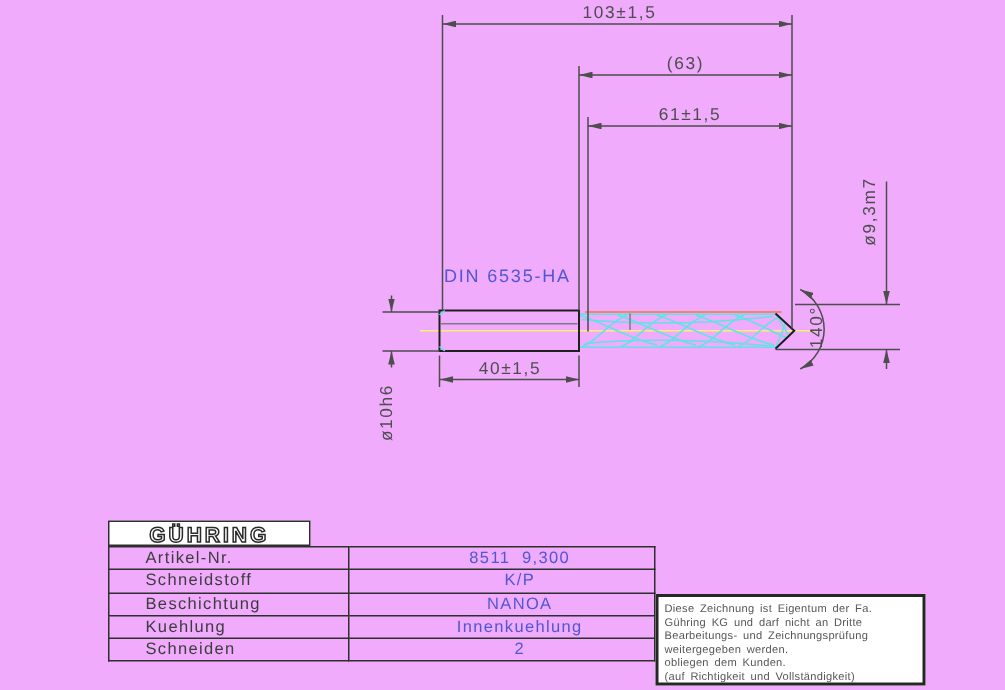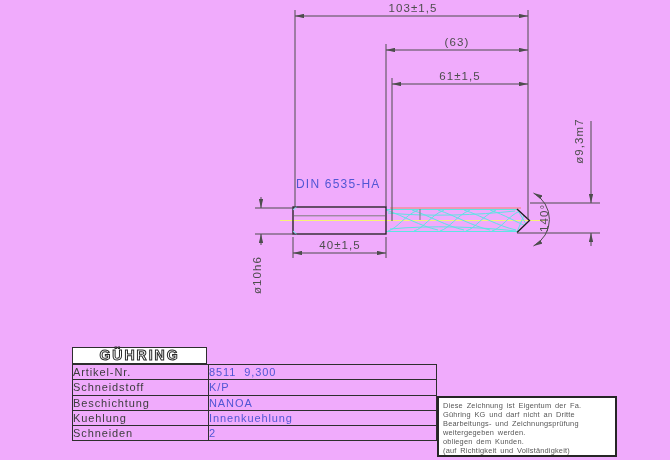--- a/index.html
+++ b/index.html
@@ -23,7 +23,7 @@
   
   .logo-box{position:absolute;left:72px;top:347px;width:135px;height:17px;
             border:1.4px solid #2e2e2e;box-sizing:border-box;background:#fff;
-            display:flex;align-items:flex-end;justify-content:center;}
+            display:flex;align-items:center;justify-content:center;}
   .logo{font-weight:bold;font-size:14px;letter-spacing:2px;color:#ffffff;
         -webkit-text-stroke:1px var(--logo);}
   .tb{position:absolute;left:72px;top:364px;width:365px;border-collapse:collapse;

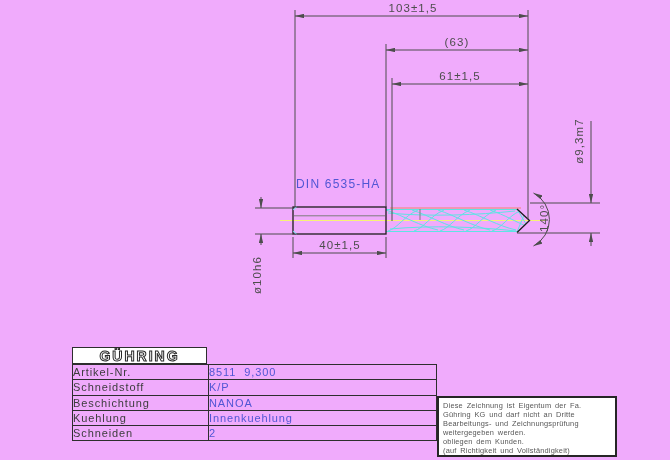--- a/index.html
+++ b/index.html
@@ -29,7 +29,7 @@
   .tb{position:absolute;left:72px;top:364px;width:365px;border-collapse:collapse;
       table-layout:fixed;}
   .tb td{border:1.4px solid #2e2e2e;height:14.3px;font-size:11px;vertical-align:middle;
-         padding:0 0 0 0;letter-spacing:0.9px;white-space:pre;overflow:hidden;}
+         padding:0 0 0 24px;letter-spacing:0.9px;white-space:pre;overflow:hidden;}
   .tb td.lbl{width:135px;color:var(--label);}
   .tb td.val{color:var(--blue);}
 

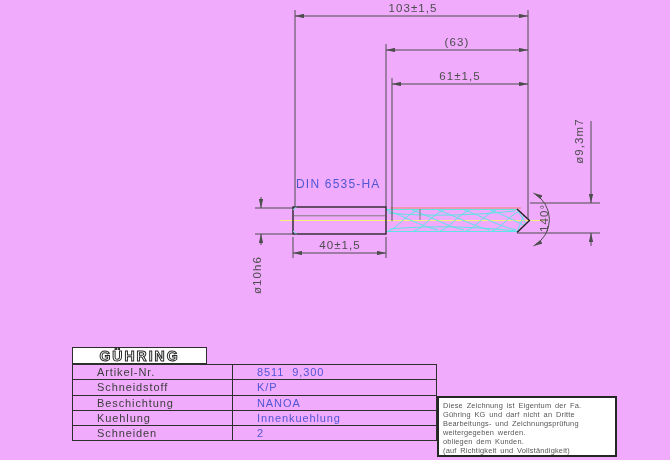--- a/index.html
+++ b/index.html
@@ -31,7 +31,7 @@
   .tb td{border:1.4px solid #2e2e2e;height:14.3px;font-size:11px;vertical-align:middle;
          padding:0 0 0 24px;letter-spacing:0.9px;white-space:pre;overflow:hidden;}
   .tb td.lbl{width:135px;color:var(--label);}
-  .tb td.val{color:var(--blue);}
+  .tb td.val{color:var(--blue);text-align:center;}
 
   
   .note{position:absolute;left:437px;top:396px;width:180px;height:61px;

